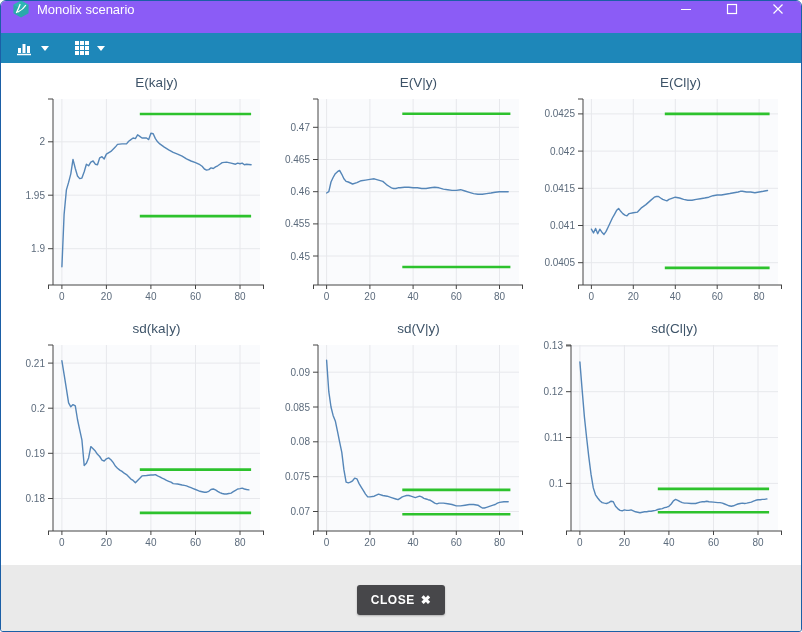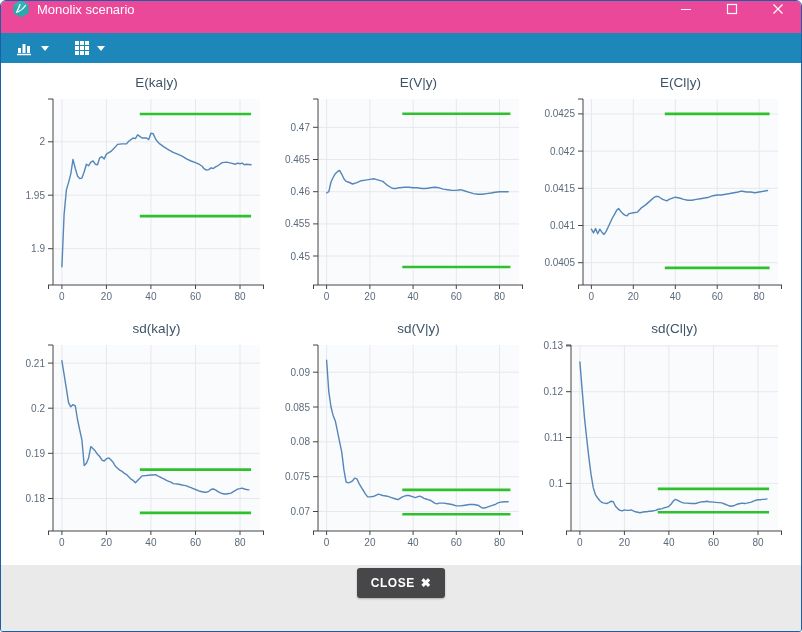--- a/index.html
+++ b/index.html
@@ -13,7 +13,7 @@
     background:#ffffff;
   }
   .titlebar {
-    height:32px; background:#ec4899; flex:0 0 32px;
+    height:32px; background:#8b5cf6; flex:0 0 32px;
     display:flex; align-items:center; padding:0 0 16px 11px;
     color:#fff;
   }

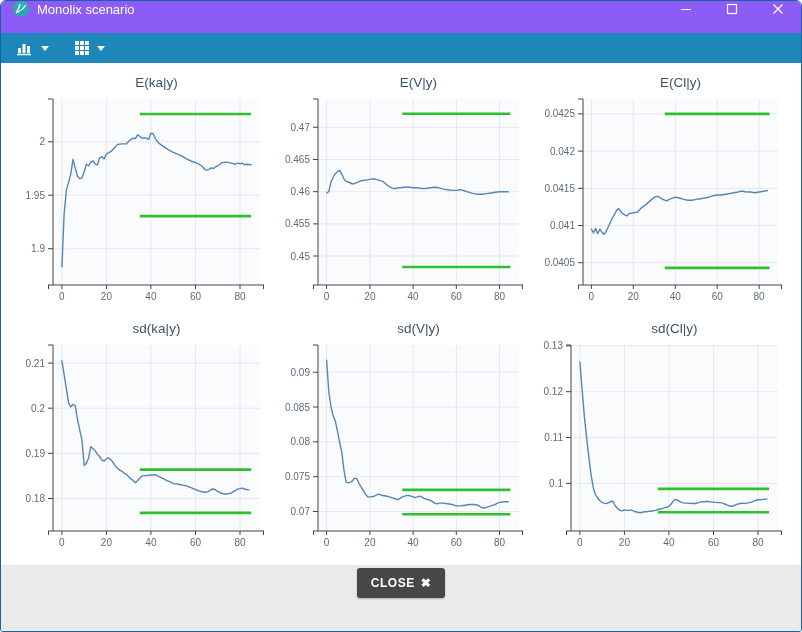--- a/index.html
+++ b/index.html
@@ -38,7 +38,7 @@
   .footer {
     flex:0 0 66px; background:#eaeaea;
     display:flex; align-items:flex-start; justify-content:center;
-    padding-top:3px;
+    padding-top:20px;
   }
   .close-btn {
     background:#47474a; color:#fff; border:none; border-radius:3px;

